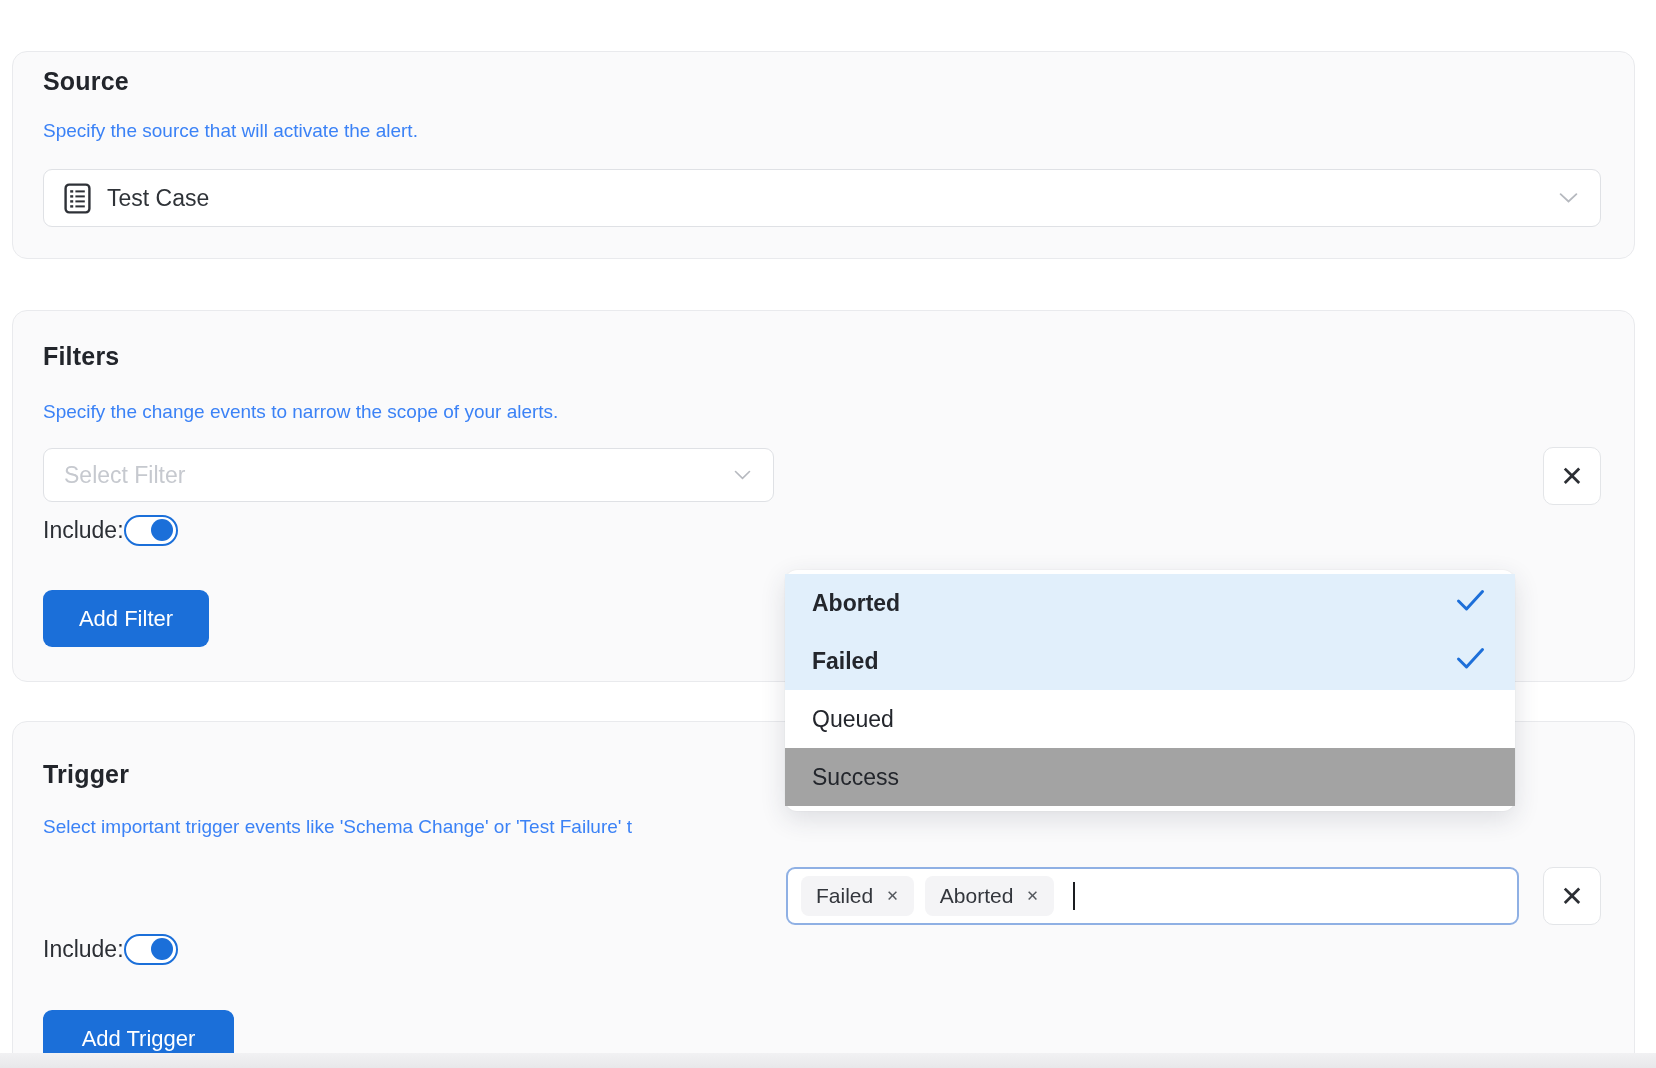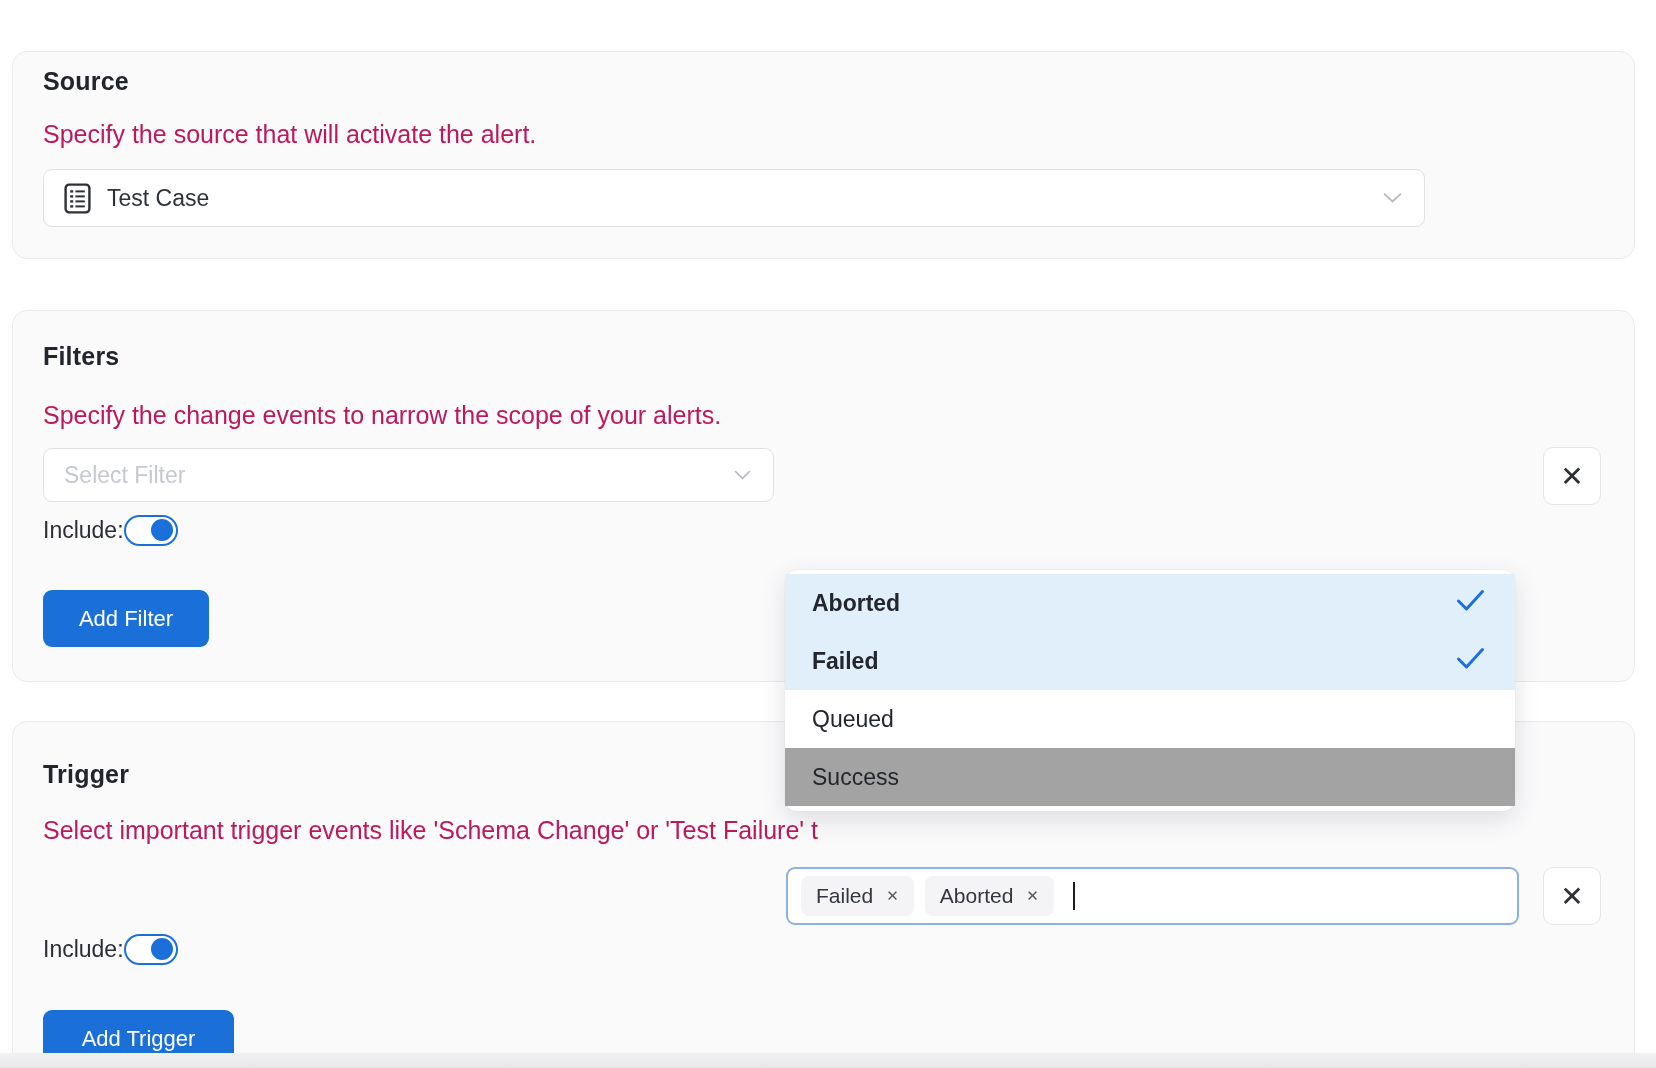--- a/index.html
+++ b/index.html
@@ -29,7 +29,7 @@
   }
   .section-desc {
     position:absolute; left:30px;
-    font-size:25px; color:#be185d; white-space:nowrap;
+    font-size:19px; color:#3b82f6; white-space:nowrap;
   }
   .select {
     position:absolute;

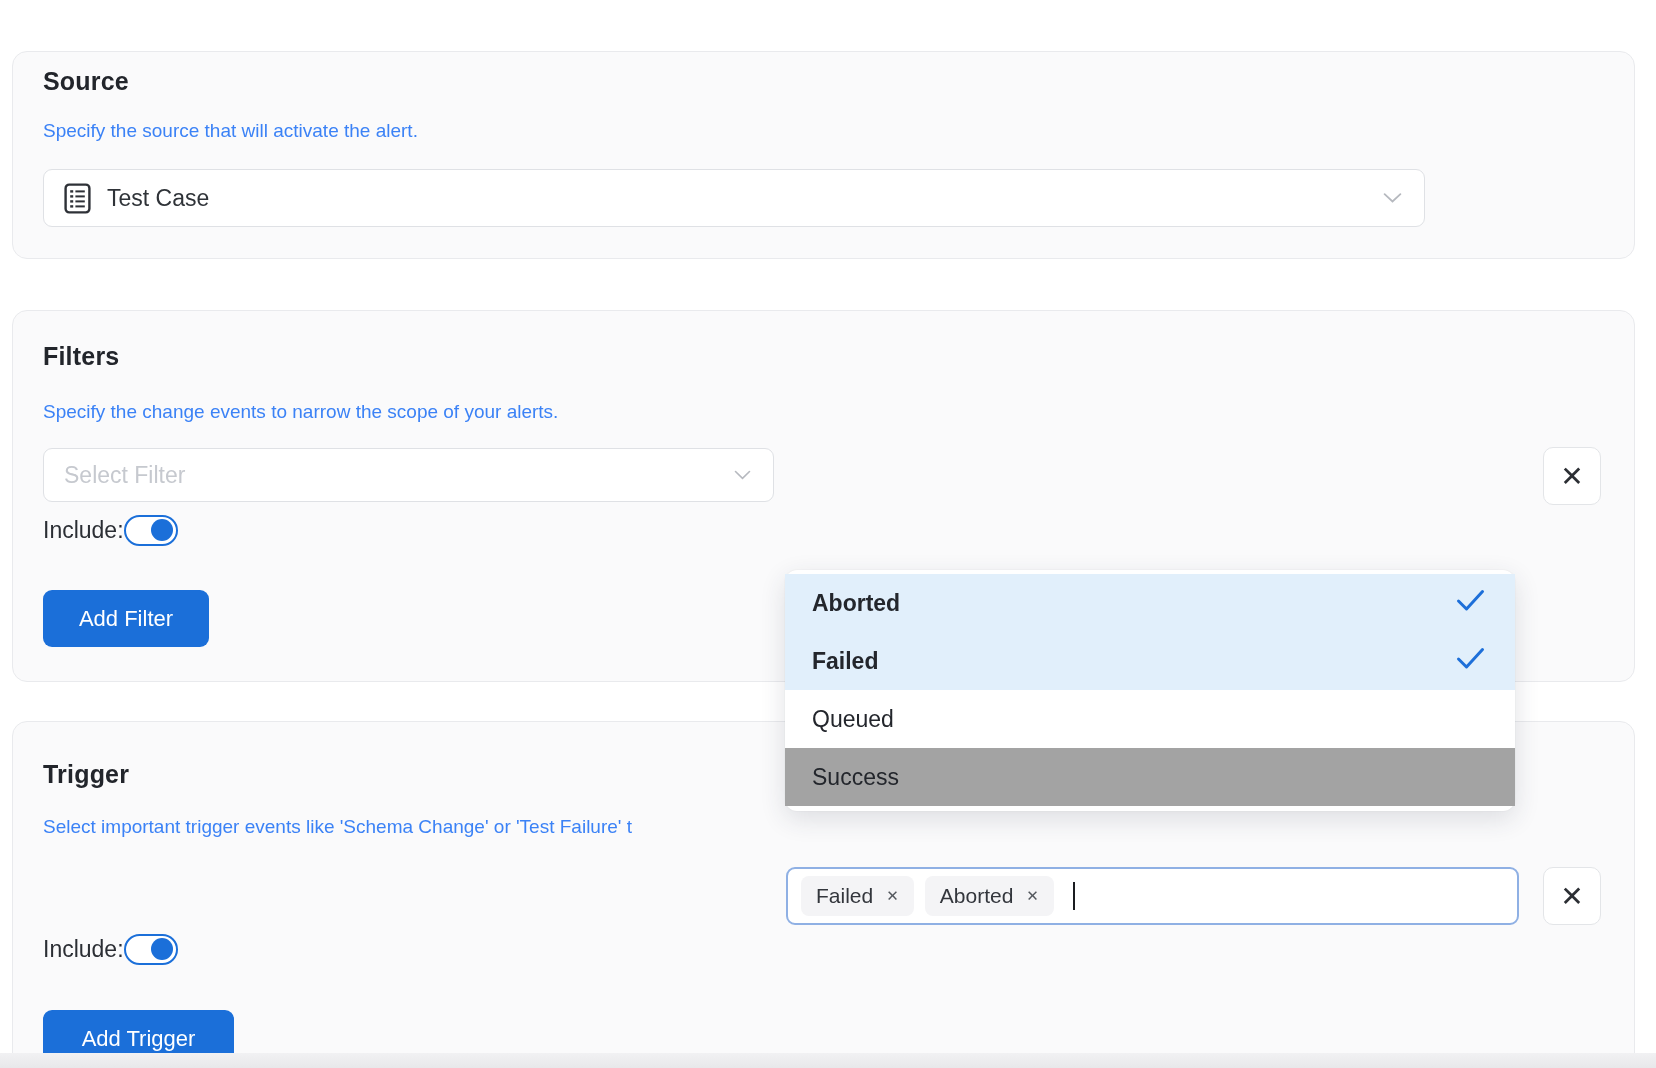--- a/index.html
+++ b/index.html
@@ -111,7 +111,7 @@
 <section class="card" id="source-card">
   <h2 class="section-title" style="top:15px;">Source</h2>
   <p class="section-desc" style="top:68px;">Specify the source that will activate the alert.</p>
-  <div class="select" style="left:30px; top:117px; width:1382px; height:58px;">
+  <div class="select" style="left:30px; top:117px; width:1558px; height:58px;">
     <span class="doc-icon">
       <svg width="27" height="31" viewBox="0 0 27 31" fill="none">
         <rect x="1.6" y="1.6" width="23.8" height="27.8" rx="3.6" stroke="#2e3137" stroke-width="2.4"></rect>

